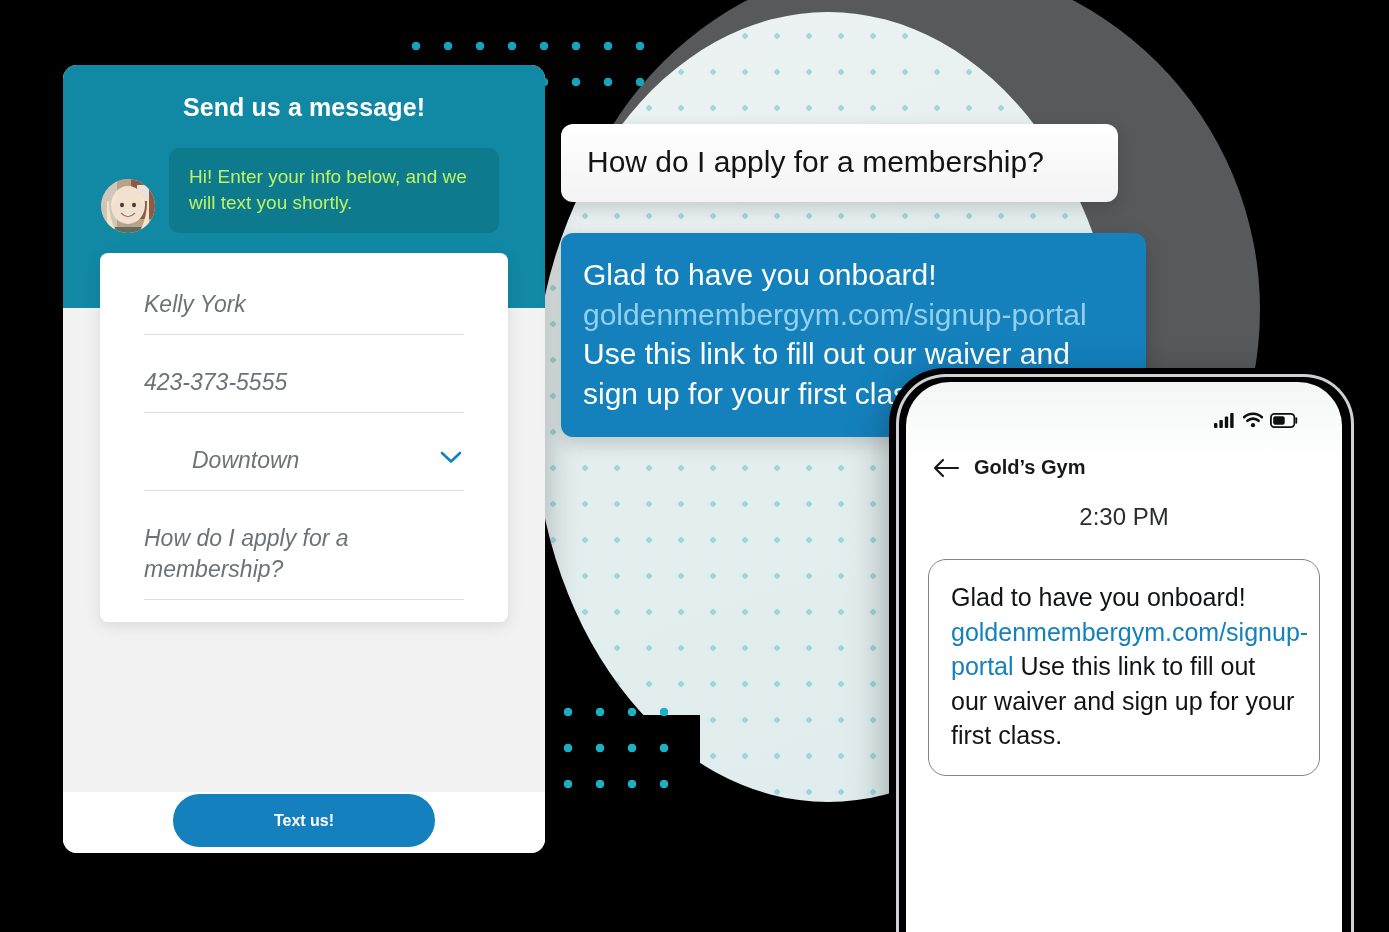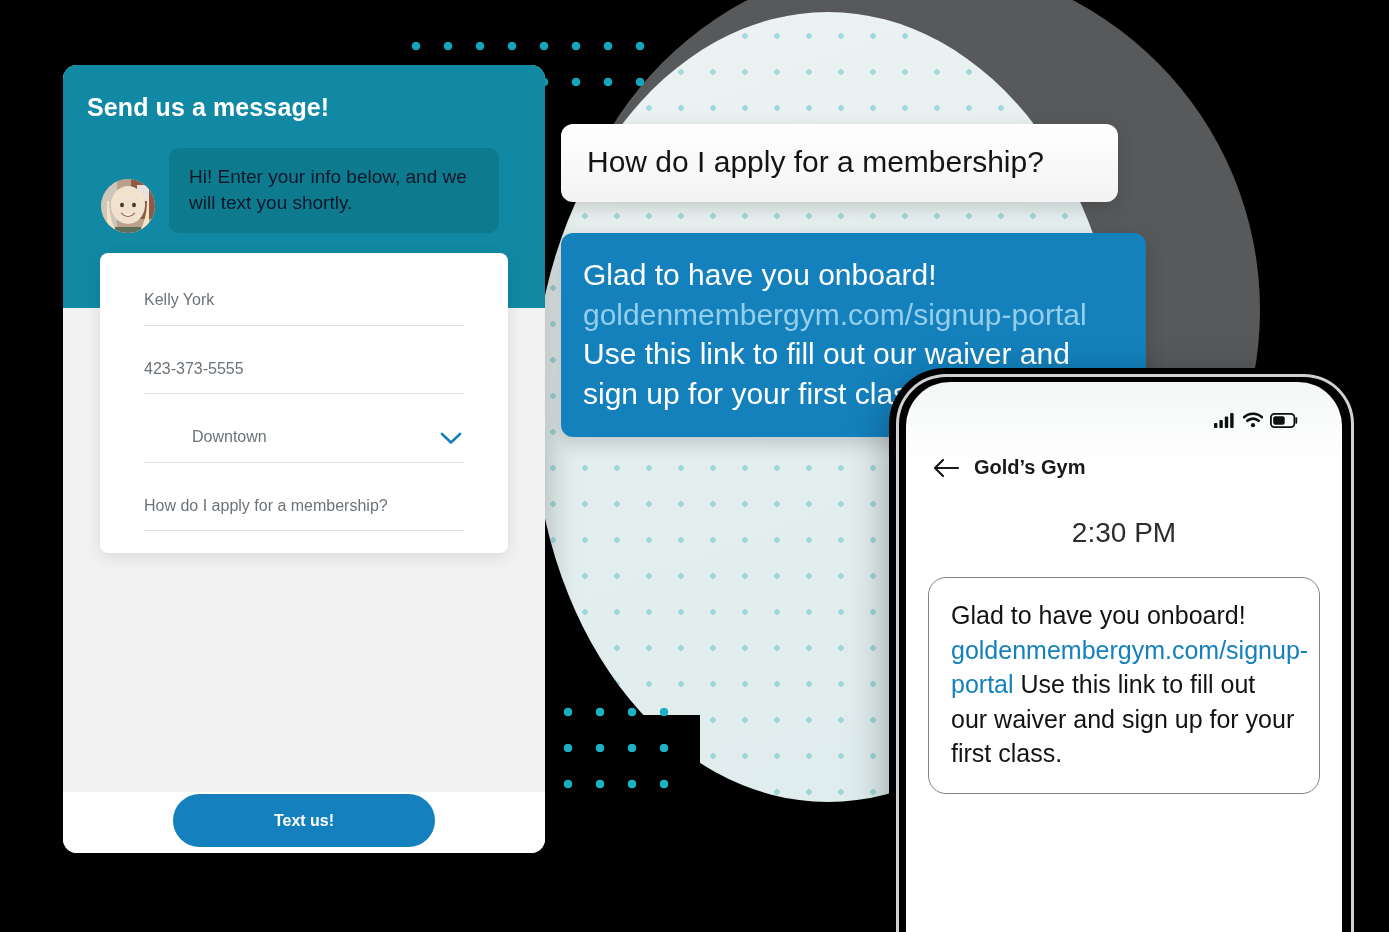--- a/index.html
+++ b/index.html
@@ -87,7 +87,7 @@
     padding: 28px 24px 0 24px;
   }
   .widget-title {
-    text-align: left;
+    text-align: center;
     color: #ffffff;
     font-size: 25px;
     font-weight: bold;

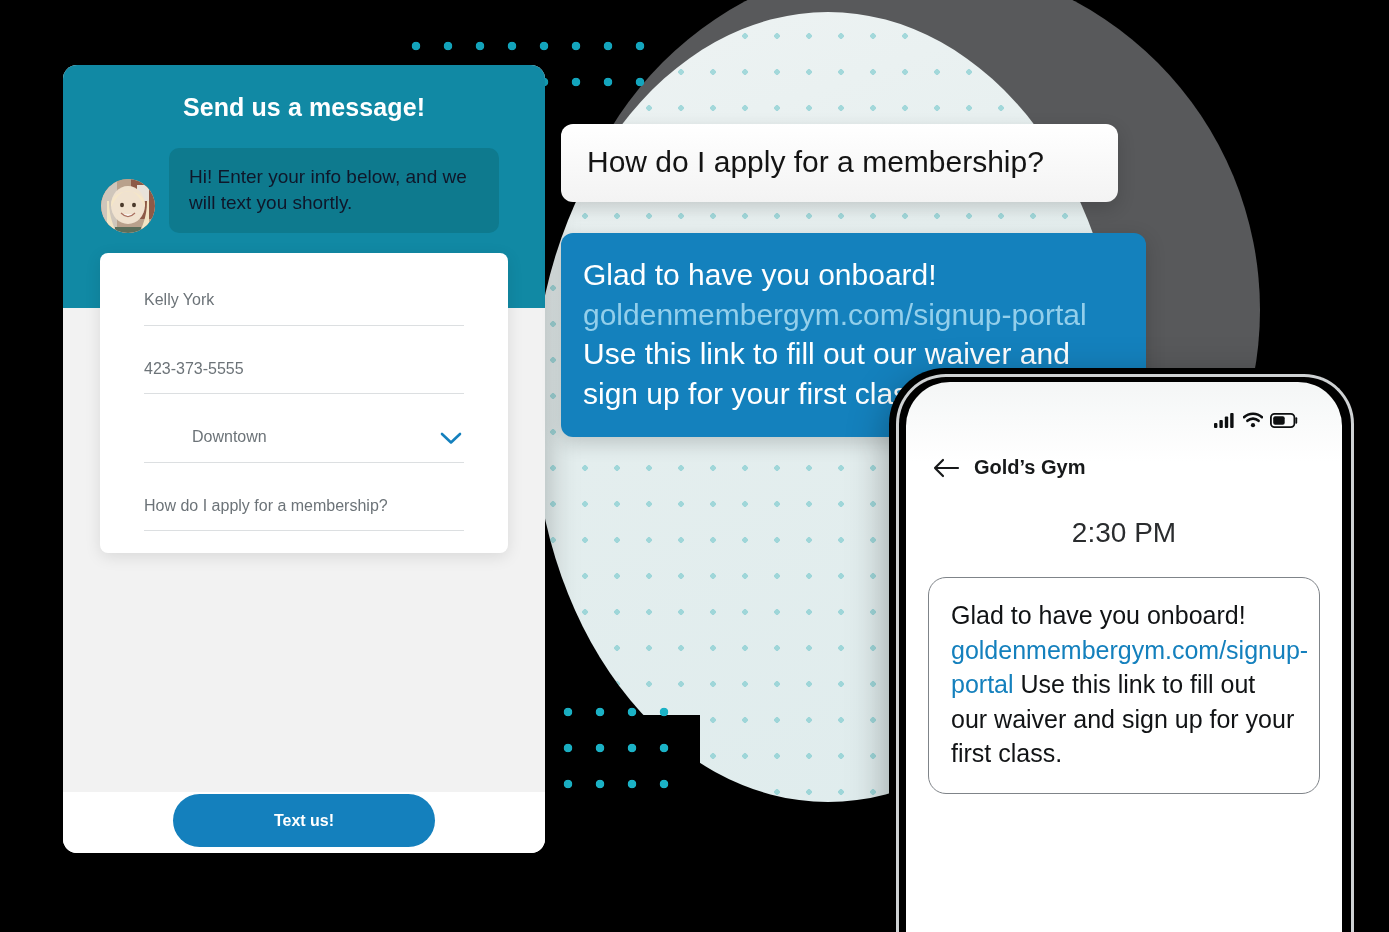--- a/index.html
+++ b/index.html
@@ -111,7 +111,7 @@
   .avatar svg { display: block; width: 54px; height: 54px; }
   .agent-bubble {
     background: #0e7a8e;
-    color: #0f172a;
+    color: #bef264;
     border-radius: 10px;
     padding: 16px 20px 17px 20px;
     font-size: 19px;

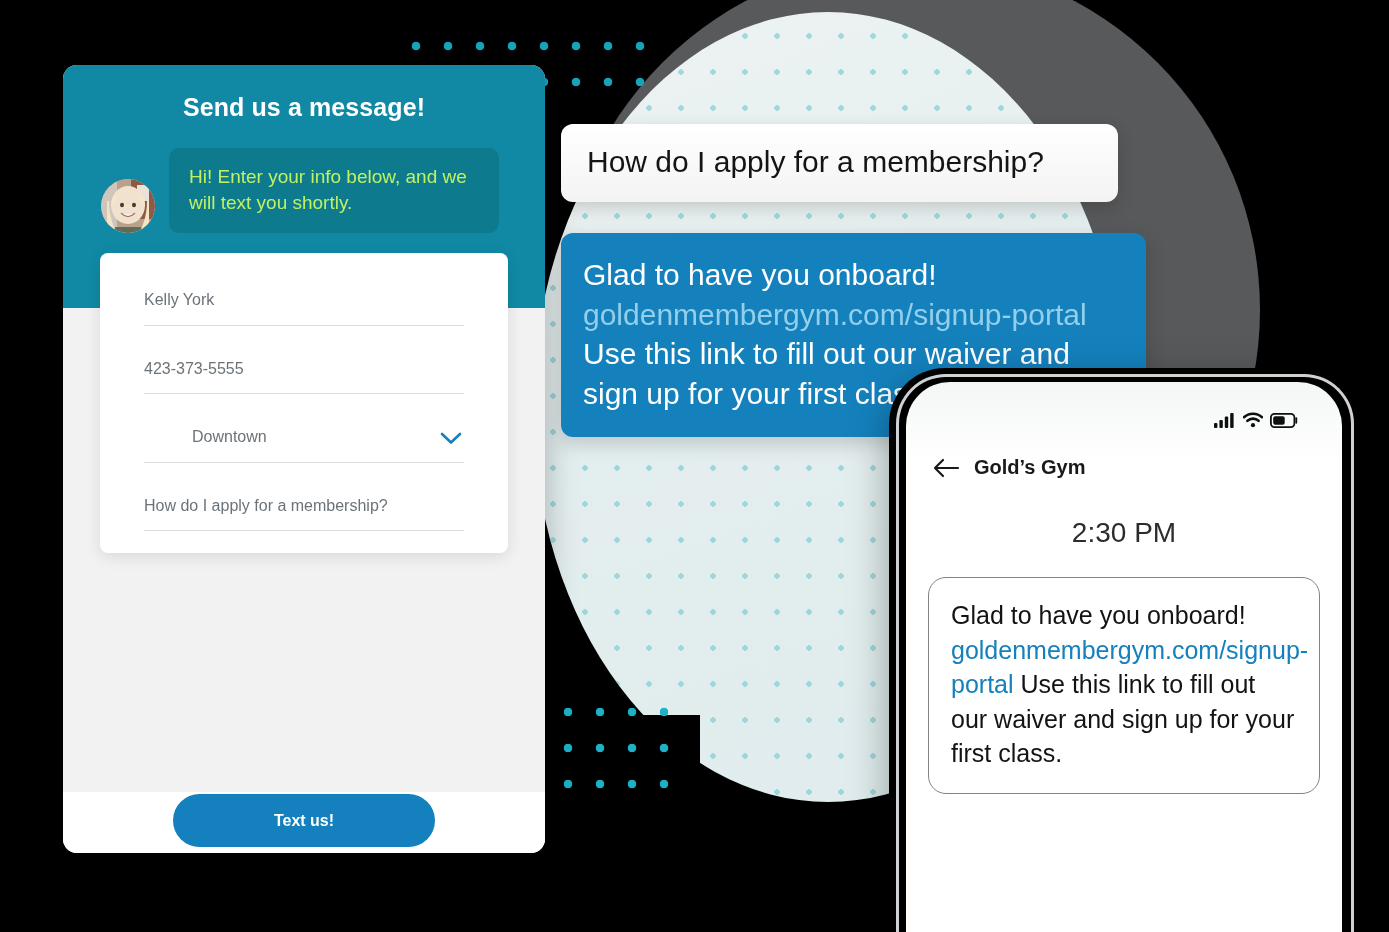--- a/index.html
+++ b/index.html
@@ -138,10 +138,11 @@
   }
   .field:last-child { margin-bottom: 8px; }
   .field-text {
-    font-size: 16px;
+    font-size: 23px;
     color: #6c7378;
     line-height: 1.35;
     font-weight: 400;
+    font-style: italic;
   }
   .field.select .field-text { padding-right: 40px; margin-left: 48px; }
   .chevron {

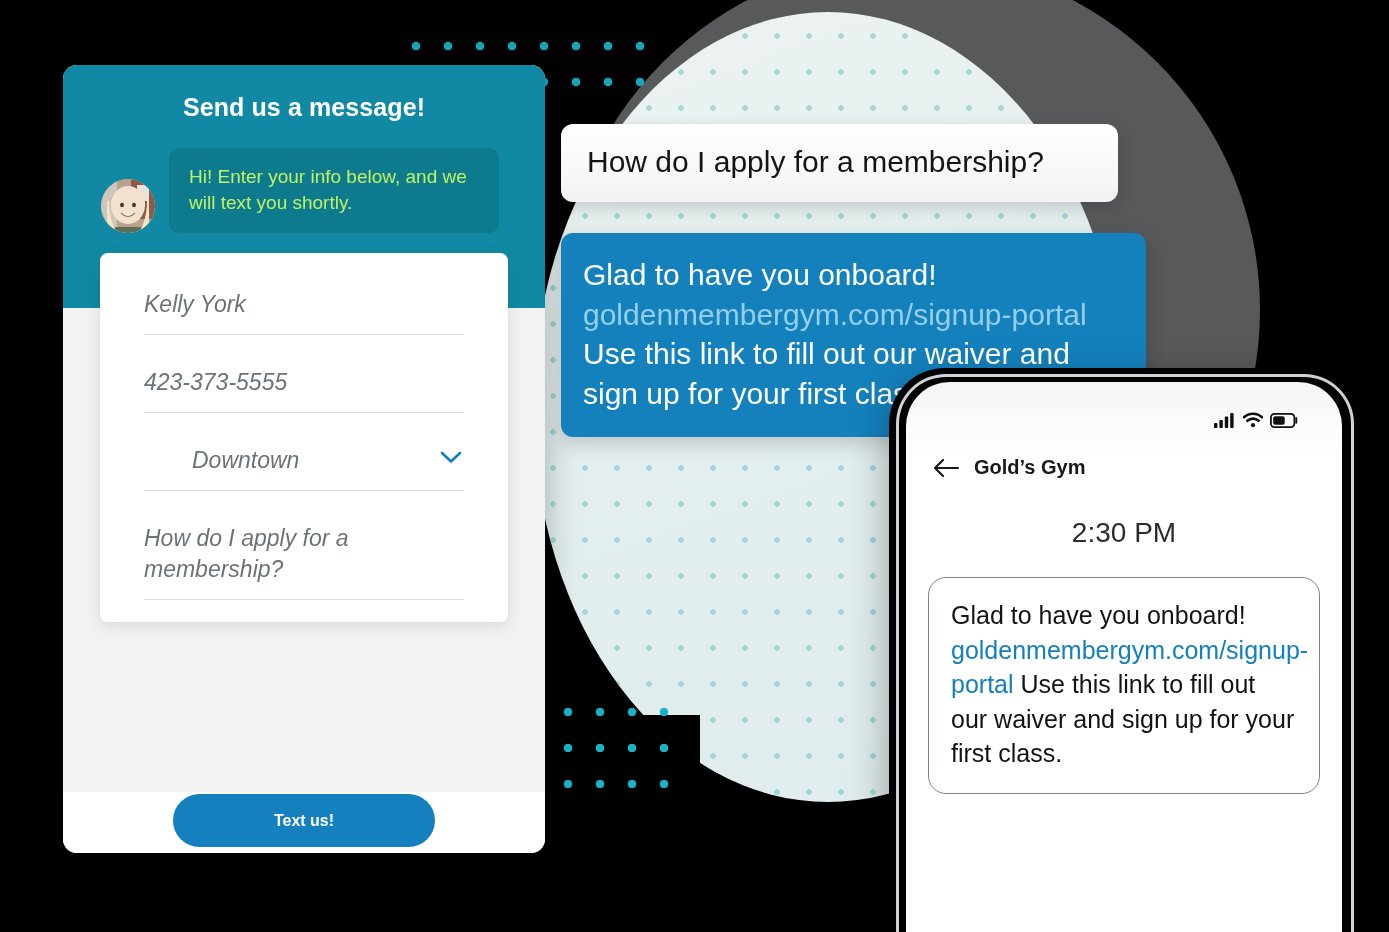--- a/index.html
+++ b/index.html
@@ -257,9 +257,9 @@
   }
   .phone-time {
     text-align: center;
-    font-size: 28px;
+    font-size: 24px;
     color: #2a2c2e;
-    margin-top: 38px;
+    margin-top: 24px;
   }
   .phone-bubble {
     margin: 28px 22px 0 22px;

